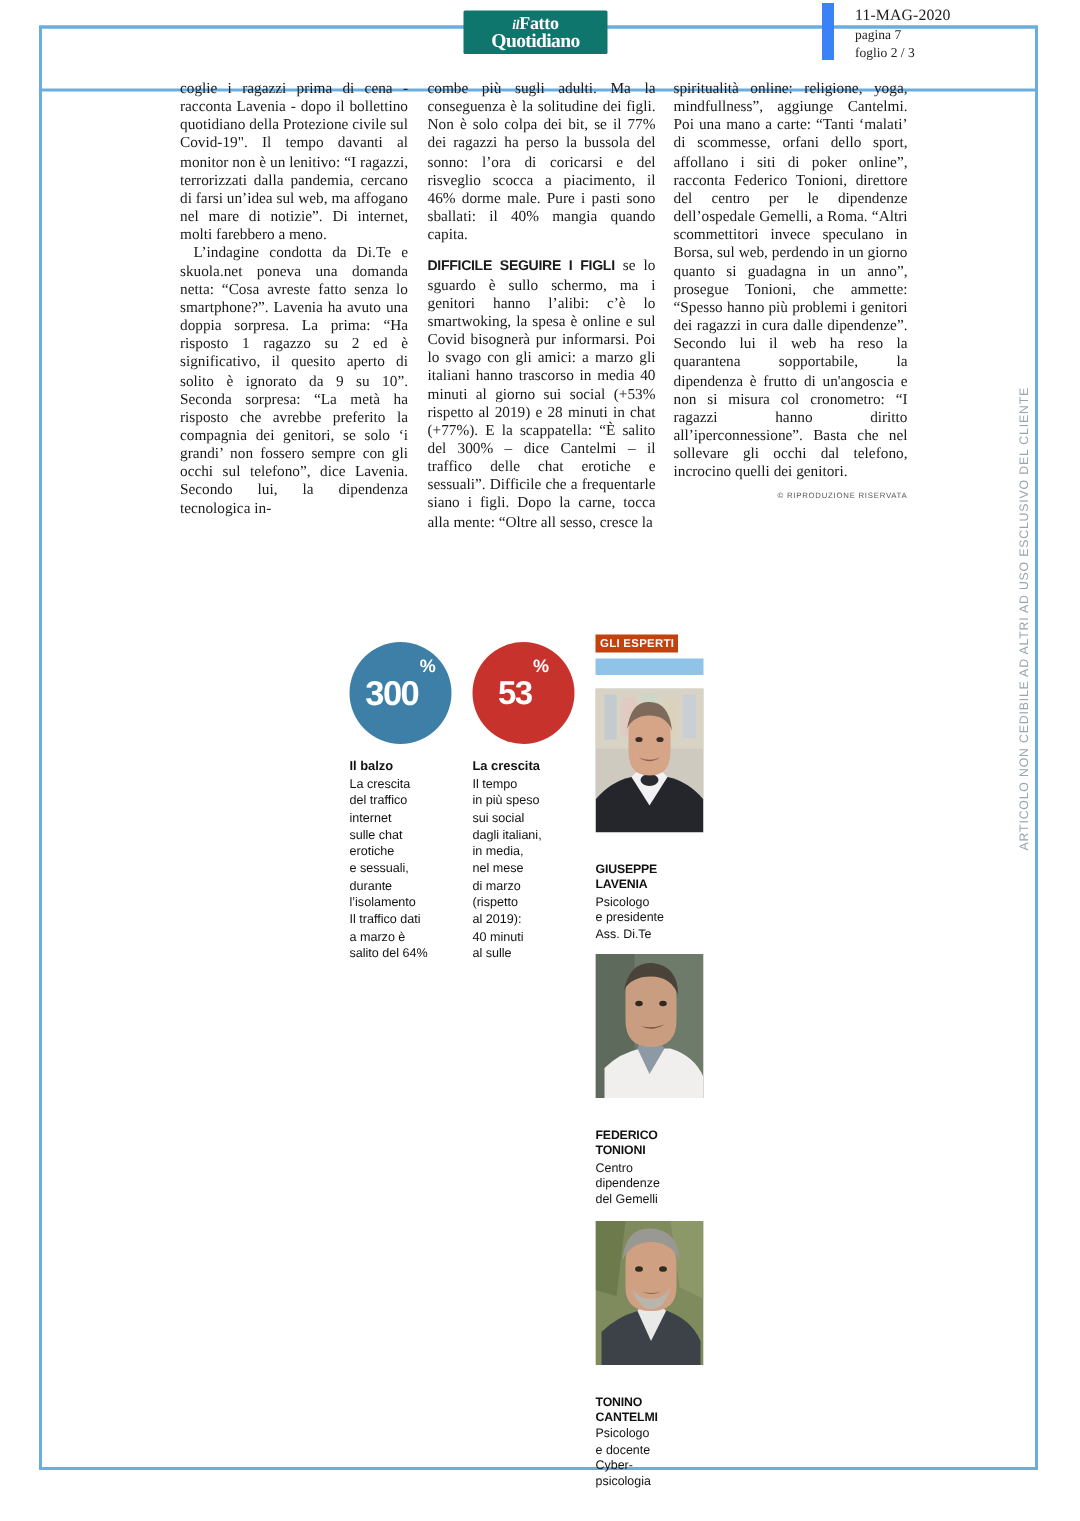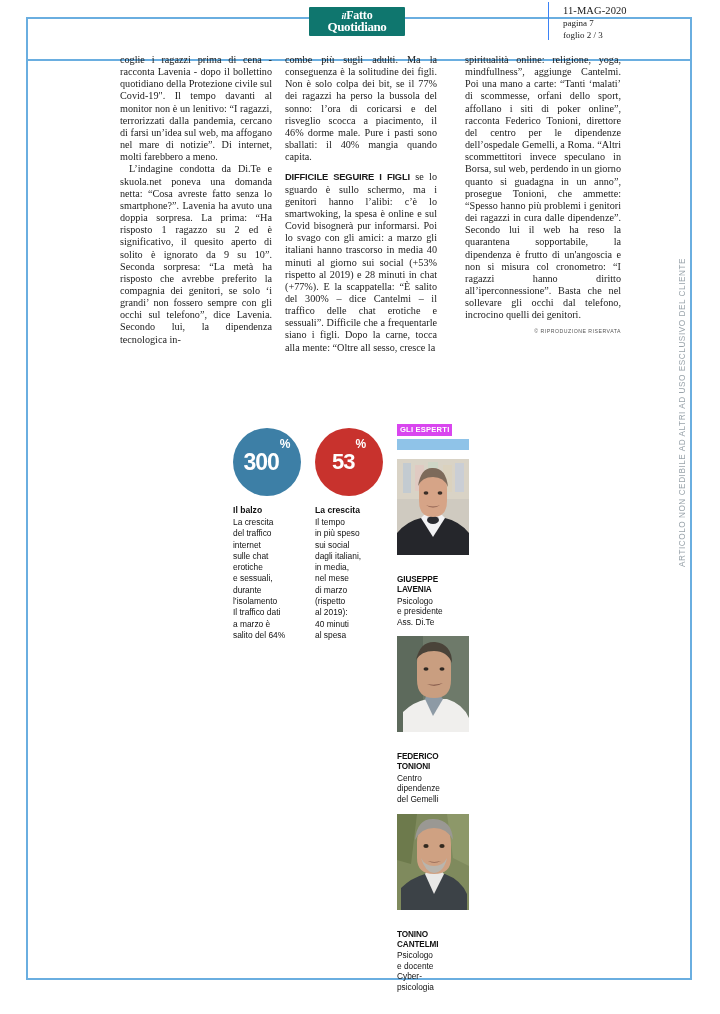--- a/index.html
+++ b/index.html
@@ -17,7 +17,7 @@
   .logo-l2{color:#fff;font-family:"Liberation Serif",serif;font-size:13px;font-weight:bold;letter-spacing:-.4px;}
 
   
-  .datebox{position:absolute;left:548px;top:2px;width:116px;height:38px;border-left:1px solid #3b82f6;box-sizing:border-box;padding:2px 0 0 14px;}
+  .datebox{position:absolute;left:548px;top:2px;width:116px;height:38px;border-left:8px solid #3b82f6;box-sizing:border-box;padding:2px 0 0 14px;}
   .datebox .d1{font-size:10.5px;letter-spacing:.1px;line-height:13px;}
   .datebox .d2,.datebox .d3{font-size:9px;line-height:12px;color:#222;}
 

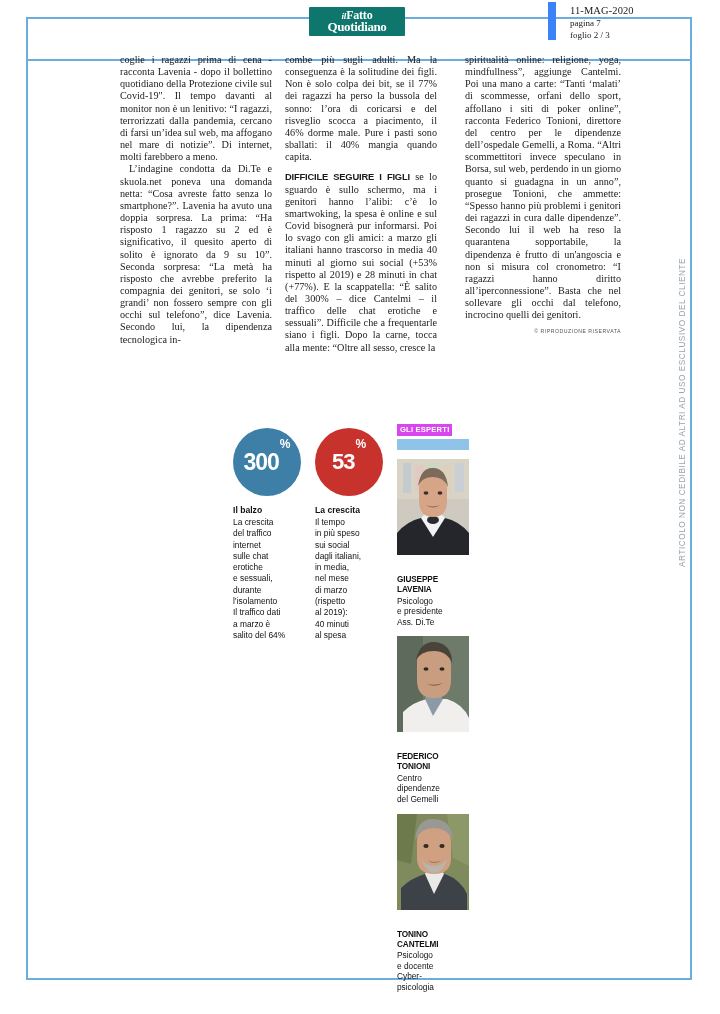--- a/index.html
+++ b/index.html
@@ -30,7 +30,7 @@
   .col{position:absolute;top:0;width:152px;}
   .col1{left:0;}
   .col2{left:165px;}
-  .col3{left:329px;width:156px;margin-left:16px;}
+  .col3{left:329px;width:156px;}
 
   .col p{margin:0;font-family:"Liberation Serif",serif;font-size:10.2px;line-height:12.15px;text-align:justify;text-justify:inter-word;hyphens:none;}
   .col p+p{text-indent:9px;}

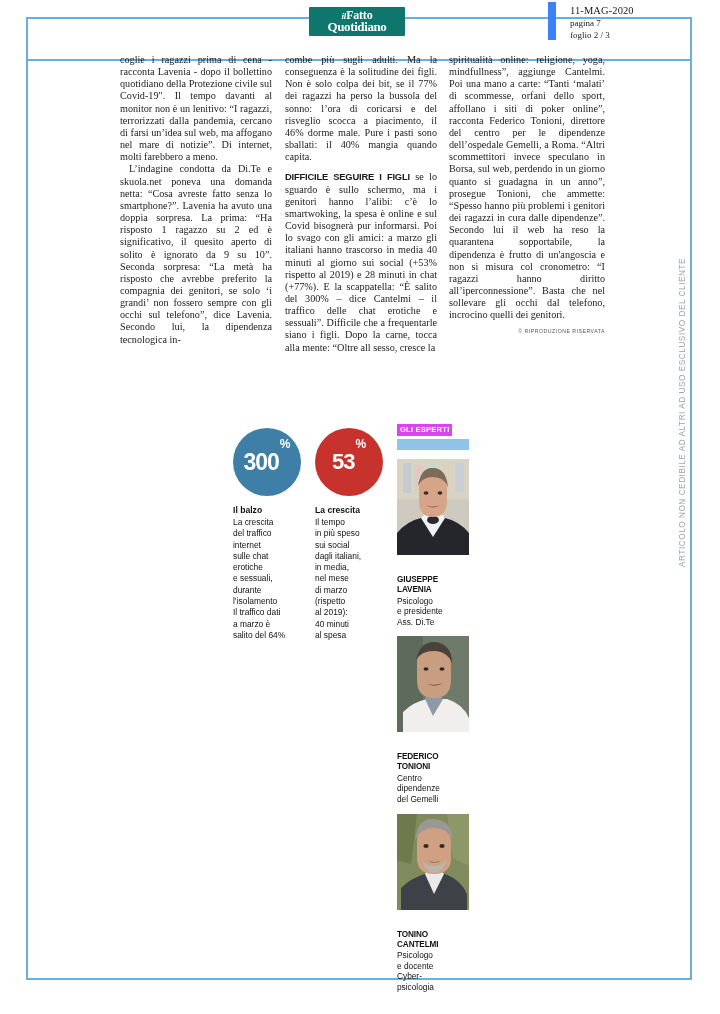--- a/index.html
+++ b/index.html
@@ -55,7 +55,7 @@
 
   
   .experts{position:absolute;left:397px;top:418px;width:72px;}
-  .exp-head{background:#d946ef;color:#fff;font-family:"Liberation Sans",sans-serif;font-weight:bold;font-size:7.6px;letter-spacing:.2px;padding:1.5px 3px;display:inline-block;}
+  .exp-head{background:#c2410c;color:#fff;font-family:"Liberation Sans",sans-serif;font-weight:bold;font-size:7.6px;letter-spacing:.2px;padding:1.5px 3px;display:inline-block;}
   .exp-bar{height:11px;background:#8fc3e8;margin-top:3px;width:100%;}
   .expert{margin-top:9px;}
   .expert:first-of-type{margin-top:7px;}

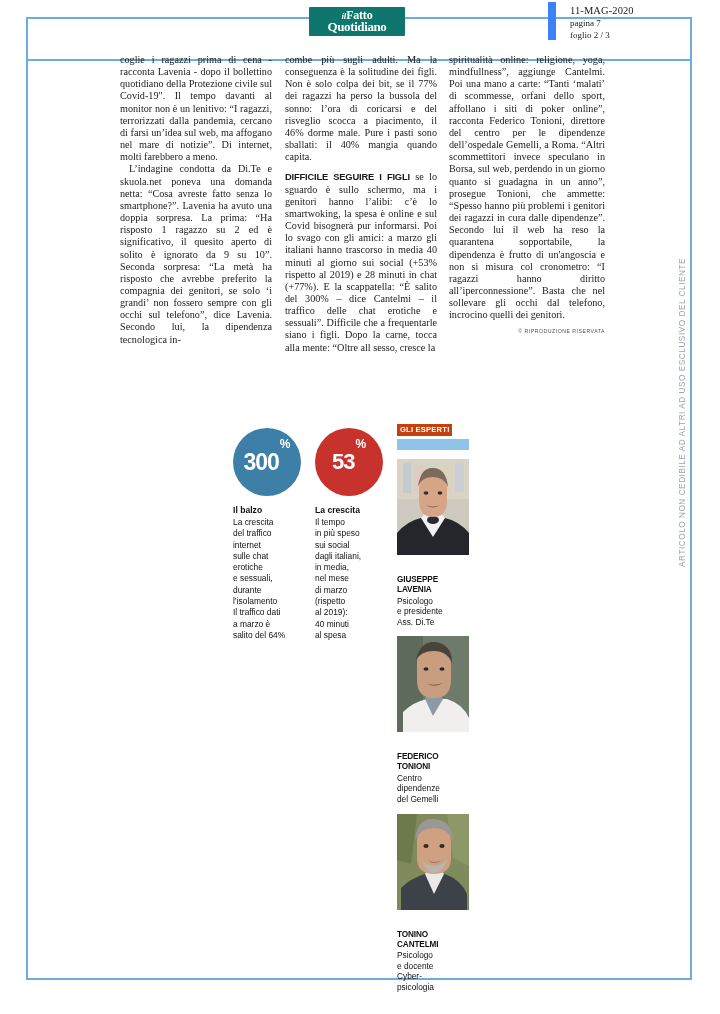--- a/index.html
+++ b/index.html
@@ -147,7 +147,7 @@
       <span>(rispetto</span>
       <span>al 2019):</span>
       <span>40 minuti</span>
-      <span>al spesa</span>
+      <span>al sulle</span>
     </div>
   </div>
 

